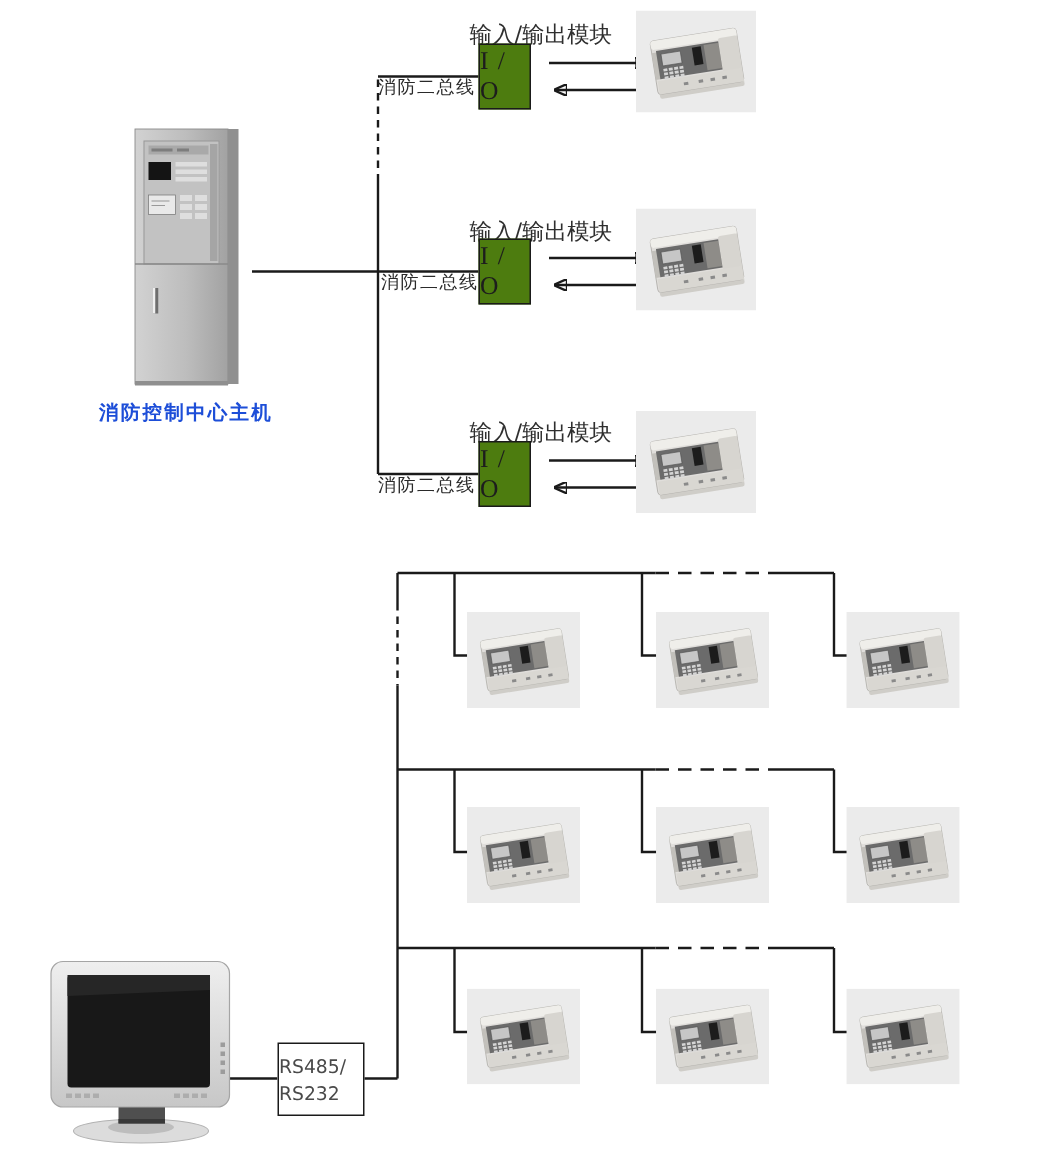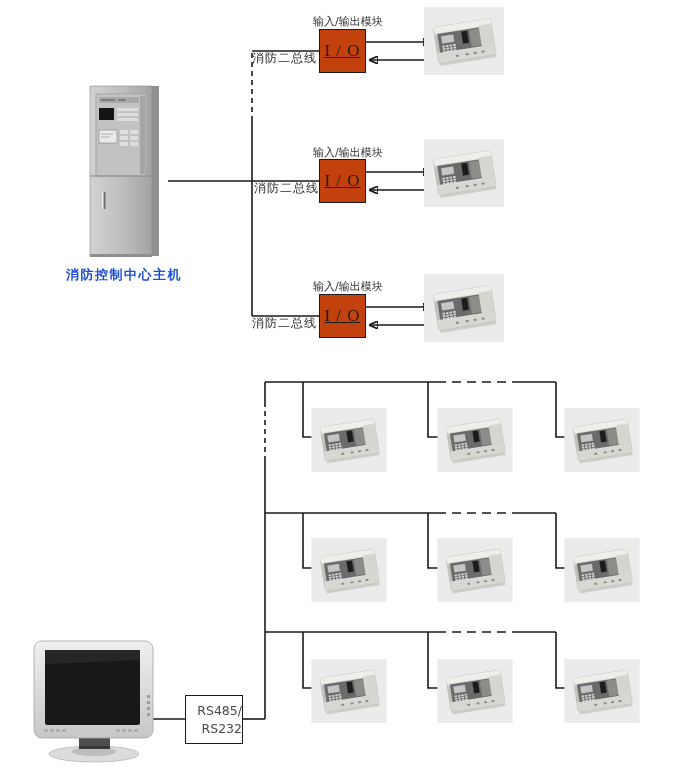--- a/index.html
+++ b/index.html
@@ -15,7 +15,7 @@
   #wires path.dash-h{stroke-dasharray:9 6;}
   
   .bus-label{font-size:12px;letter-spacing:1px;color:#2a2a2a;white-space:nowrap;margin-top:16px;}
-  .module-label{font-size:11px;color:#2f2f2f;white-space:nowrap;}
+  .module-label{font-size:15px;color:#2f2f2f;white-space:nowrap;}
   .io-box{
     width:47px;height:44px;border:1.6px solid #1a1a1a;background:#c2410c;
     display:flex;align-items:center;justify-content:center;

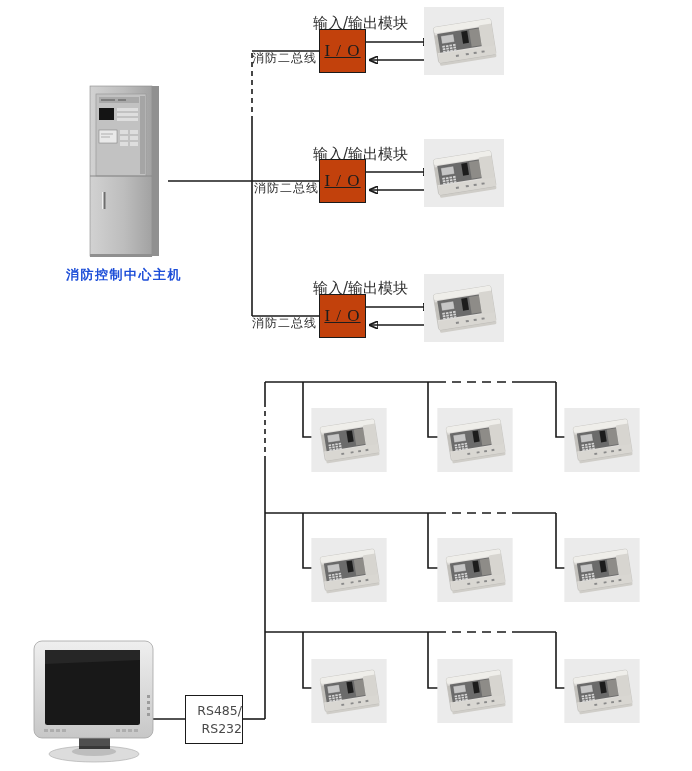--- a/index.html
+++ b/index.html
@@ -17,10 +17,10 @@
   .bus-label{font-size:12px;letter-spacing:1px;color:#2a2a2a;white-space:nowrap;margin-top:16px;}
   .module-label{font-size:15px;color:#2f2f2f;white-space:nowrap;}
   .io-box{
-    width:47px;height:44px;border:1.6px solid #1a1a1a;background:#c2410c;
+    width:35px;height:44px;border:1.6px solid #1a1a1a;background:#4d7c0f;
     display:flex;align-items:center;justify-content:center;
     font-family:"Liberation Serif","DejaVu Serif",serif;
-    font-size:17px;color:#1d1d1d;letter-spacing:1px;box-sizing:border-box;text-decoration:underline;
+    font-size:17px;color:#1d1d1d;letter-spacing:1px;box-sizing:border-box;
   }
   .host-label{font-size:13px;font-weight:bold;letter-spacing:1.5px;color:#1d4ed8;white-space:nowrap;}
   .iface-box{

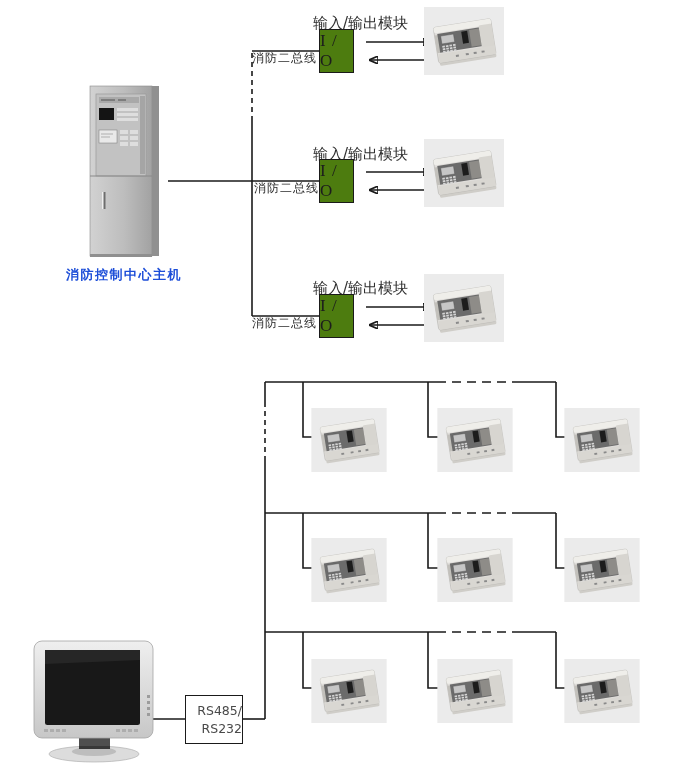--- a/index.html
+++ b/index.html
@@ -25,7 +25,7 @@
   .host-label{font-size:13px;font-weight:bold;letter-spacing:1.5px;color:#1d4ed8;white-space:nowrap;}
   .iface-box{
     width:58px;height:49px;border:1.6px solid #1a1a1a;background:#fff;box-sizing:border-box;
-    display:flex;flex-direction:column;align-items:flex-end;justify-content:center;
+    display:flex;flex-direction:column;align-items:flex-start;justify-content:center;
     font-size:12.5px;color:#4a4a4a;line-height:18px;
   }
   .device{width:80px;height:68px;}

